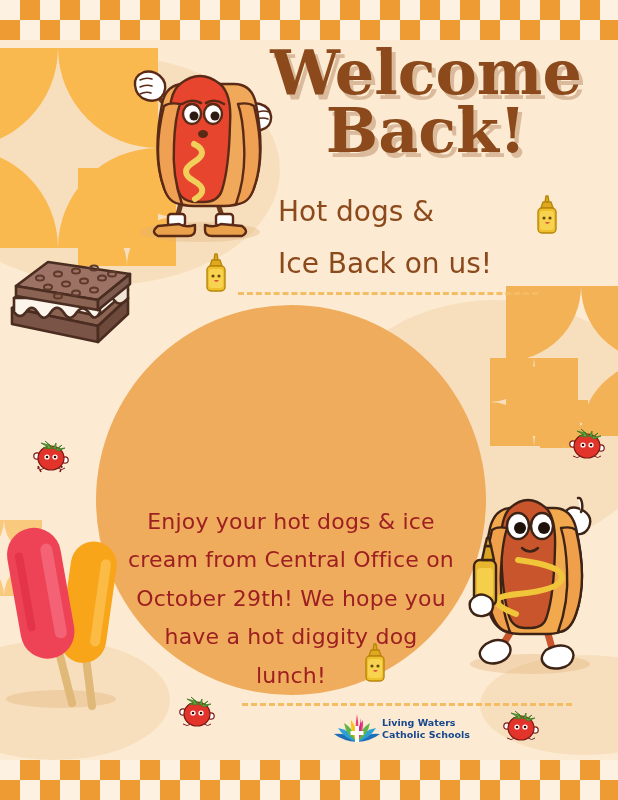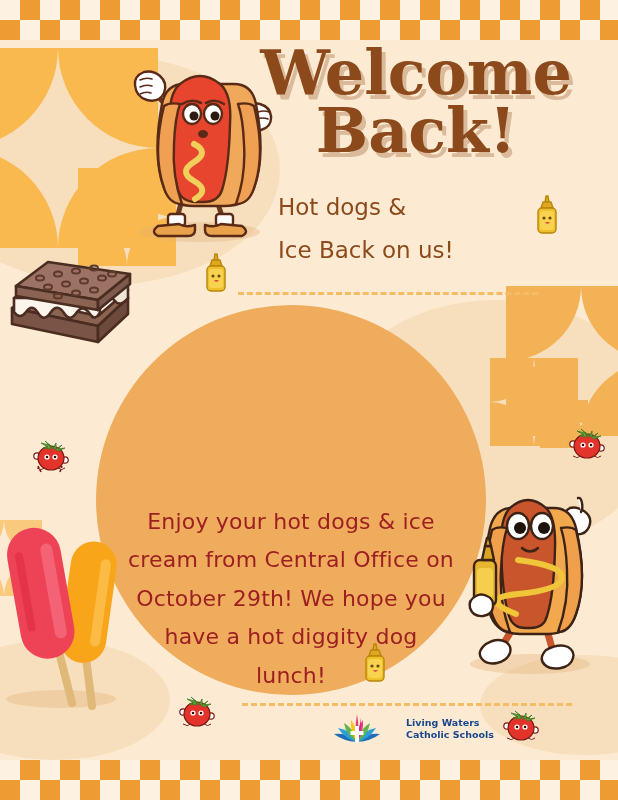--- a/index.html
+++ b/index.html
@@ -91,7 +91,7 @@
   
   #headline {
     position: absolute;
-    right: 22px;
+    right: 12px;
     top: 44px;
     width: 360px;
     text-align: center;

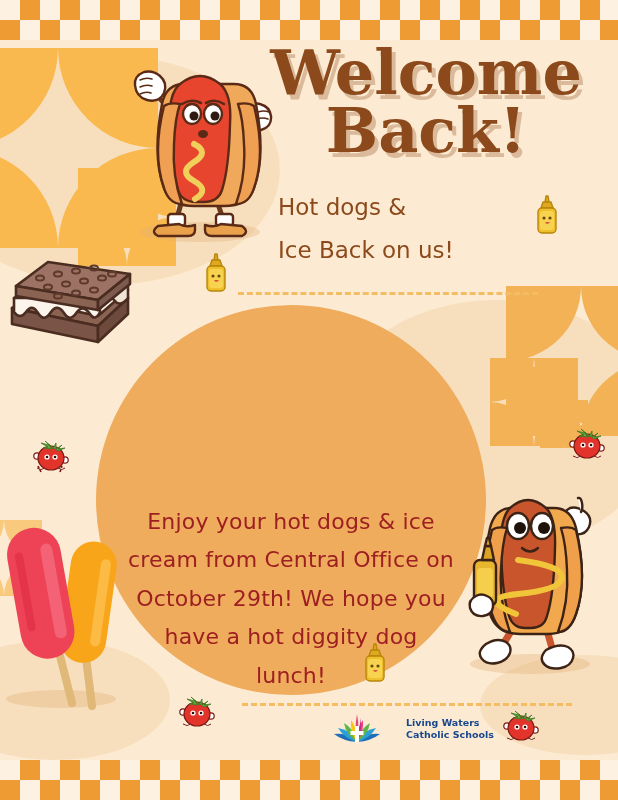--- a/index.html
+++ b/index.html
@@ -111,7 +111,7 @@
     width: 330px;
     z-index: 20;
     font-family: "DejaVu Sans", sans-serif;
-    font-size: 23px;
+    font-size: 28px;
     line-height: 1.85;
     color: #8C4A1C;
     text-align: left;

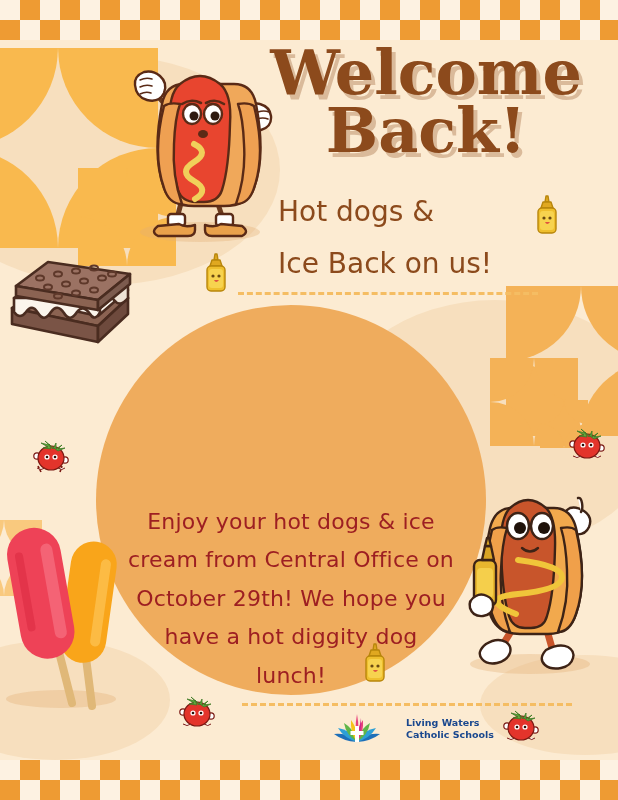--- a/index.html
+++ b/index.html
@@ -135,7 +135,7 @@
     z-index: 30;
     display: flex;
     align-items: center;
-    gap: 24px;
+    gap: 0;
   }
   #logo-mark { width: 50px; height: 34px; }
   #logo-text {

